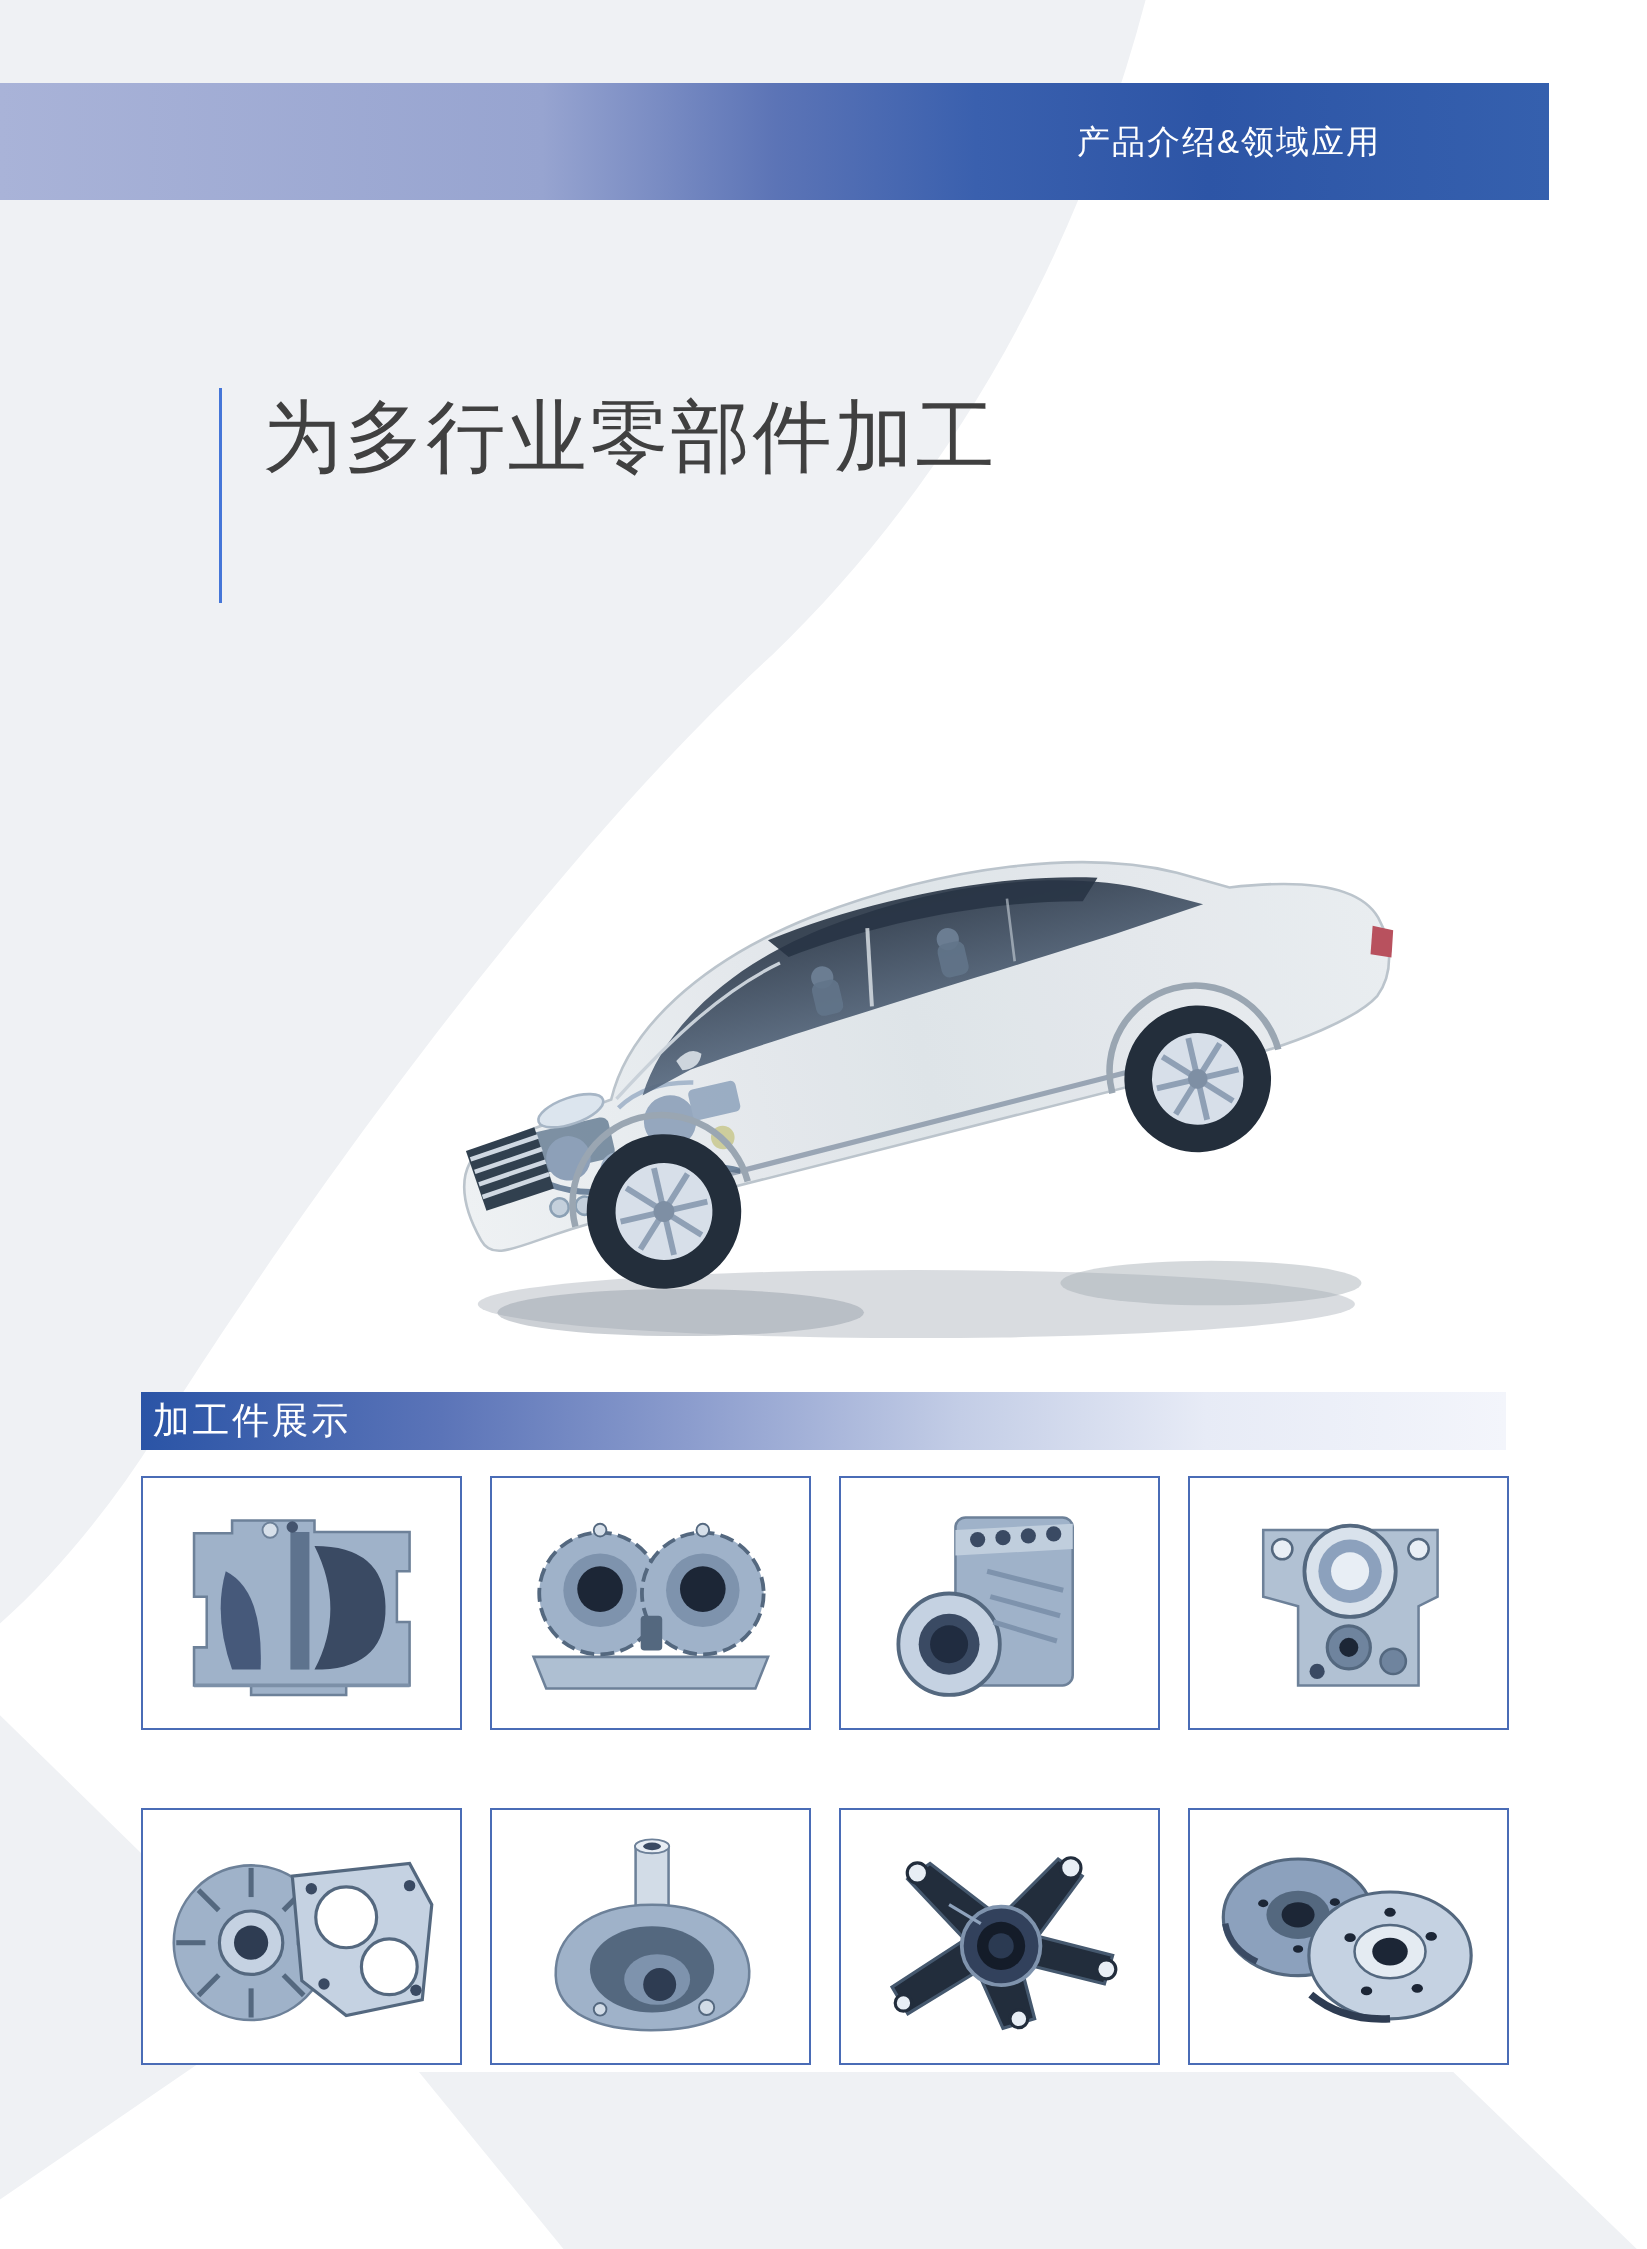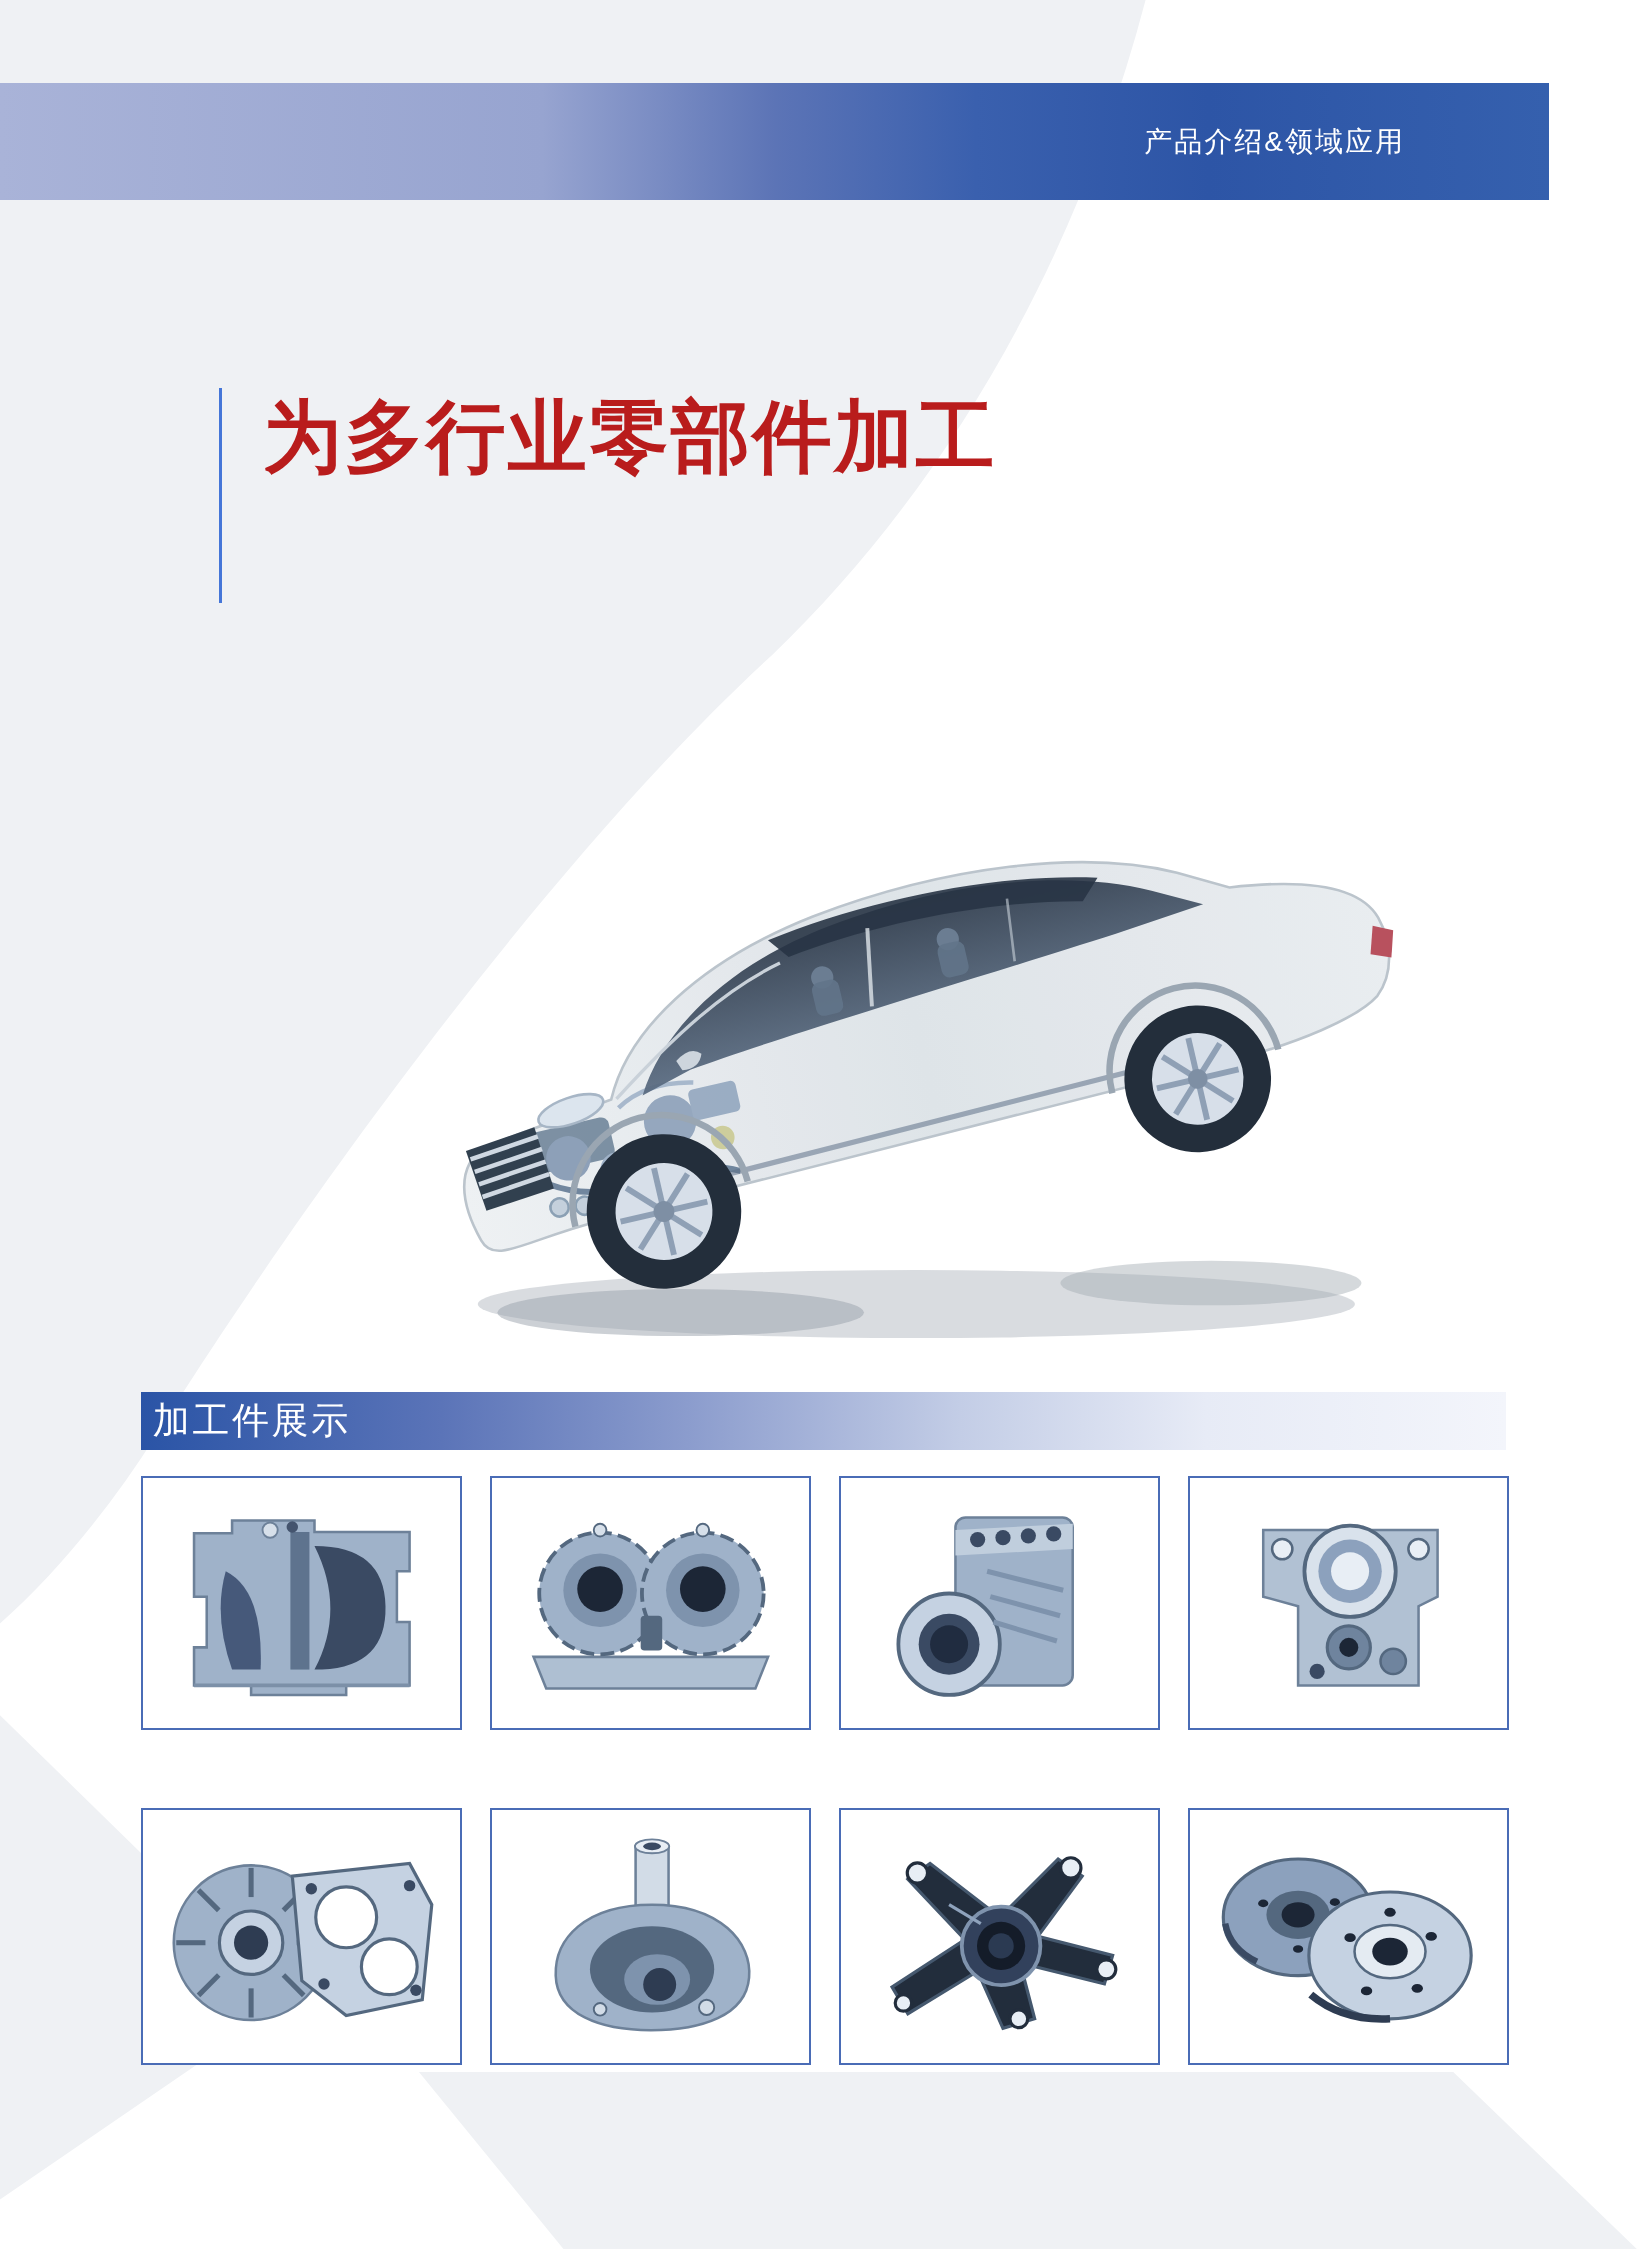--- a/index.html
+++ b/index.html
@@ -15,8 +15,8 @@
     background:linear-gradient(to right,#a9b3d8 0%,#97a4d0 35%,#5c74b6 50%,#3a60ae 63%,#2d55a6 78%,#3560ae 100%);
   }
   .top-banner .label{
-    position:absolute;right:144px;top:0;height:106px;line-height:117px;
-    color:#ffffff;font-size:28px;font-weight:500;letter-spacing:2px;white-space:nowrap;
+    position:absolute;right:168px;top:0;height:106px;line-height:117px;
+    color:#ffffff;font-size:33px;font-weight:500;letter-spacing:2px;white-space:nowrap;
   }
   
   .hero-rule{position:absolute;left:219px;top:388px;width:2.6px;height:215px;background:#4576d8;}

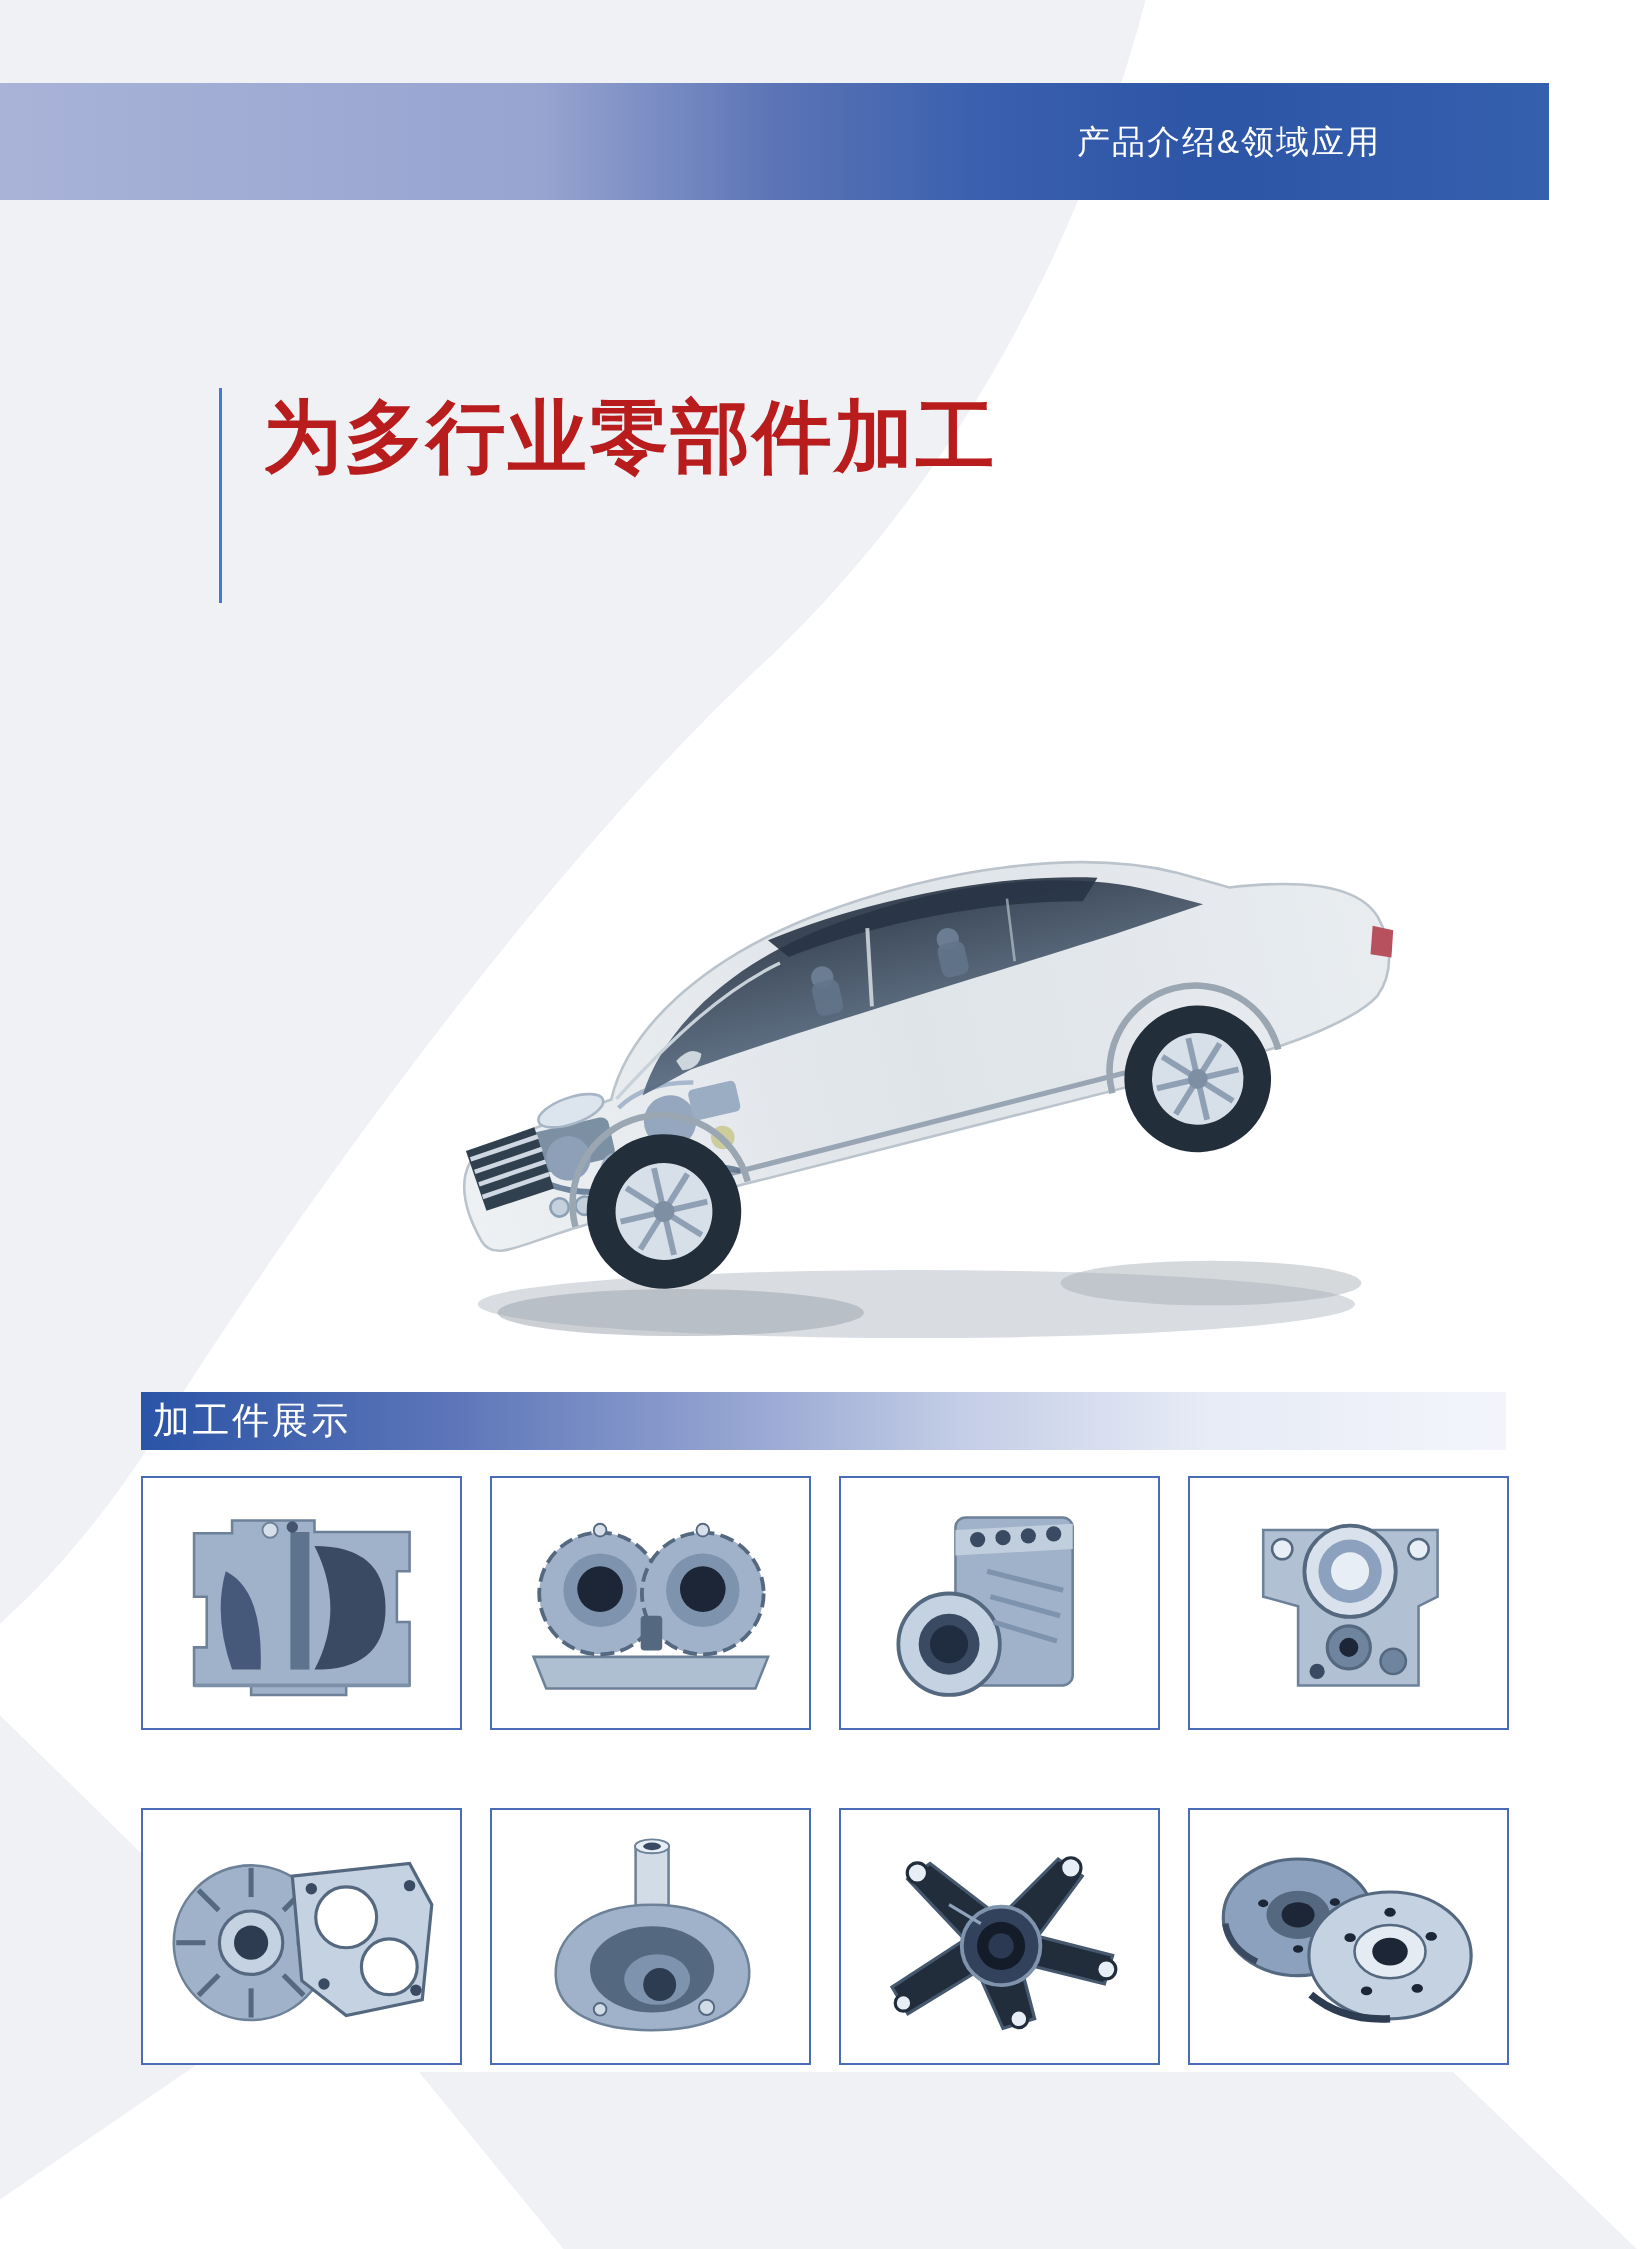--- a/index.html
+++ b/index.html
@@ -22,7 +22,7 @@
   .hero-rule{position:absolute;left:219px;top:388px;width:2.6px;height:215px;background:#4576d8;}
   .hero-title{
     position:absolute;left:263px;top:384px;
-    font-size:79px;line-height:106px;font-weight:700;color:#b91c1c;
+    font-size:79px;line-height:106px;font-weight:400;color:#404040;
     letter-spacing:2.6px;white-space:nowrap;text-align:center;
   }
   

